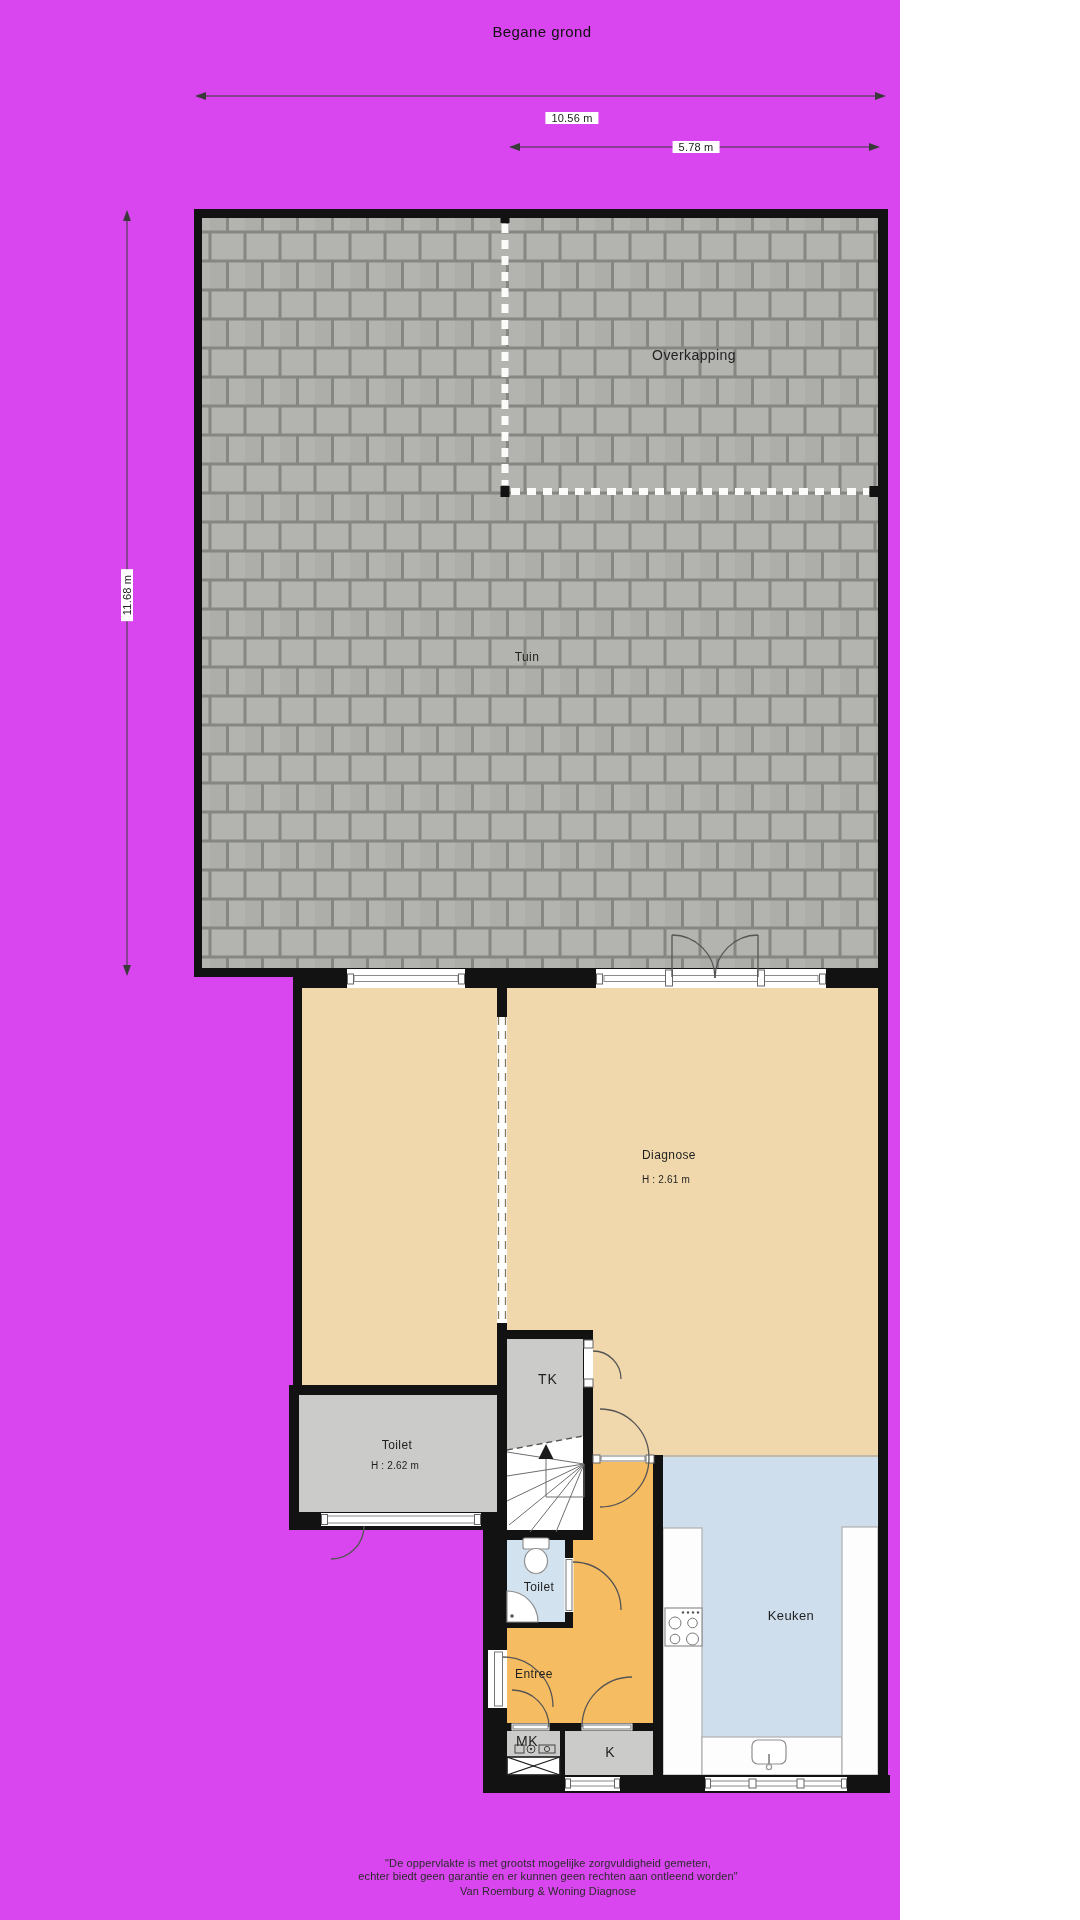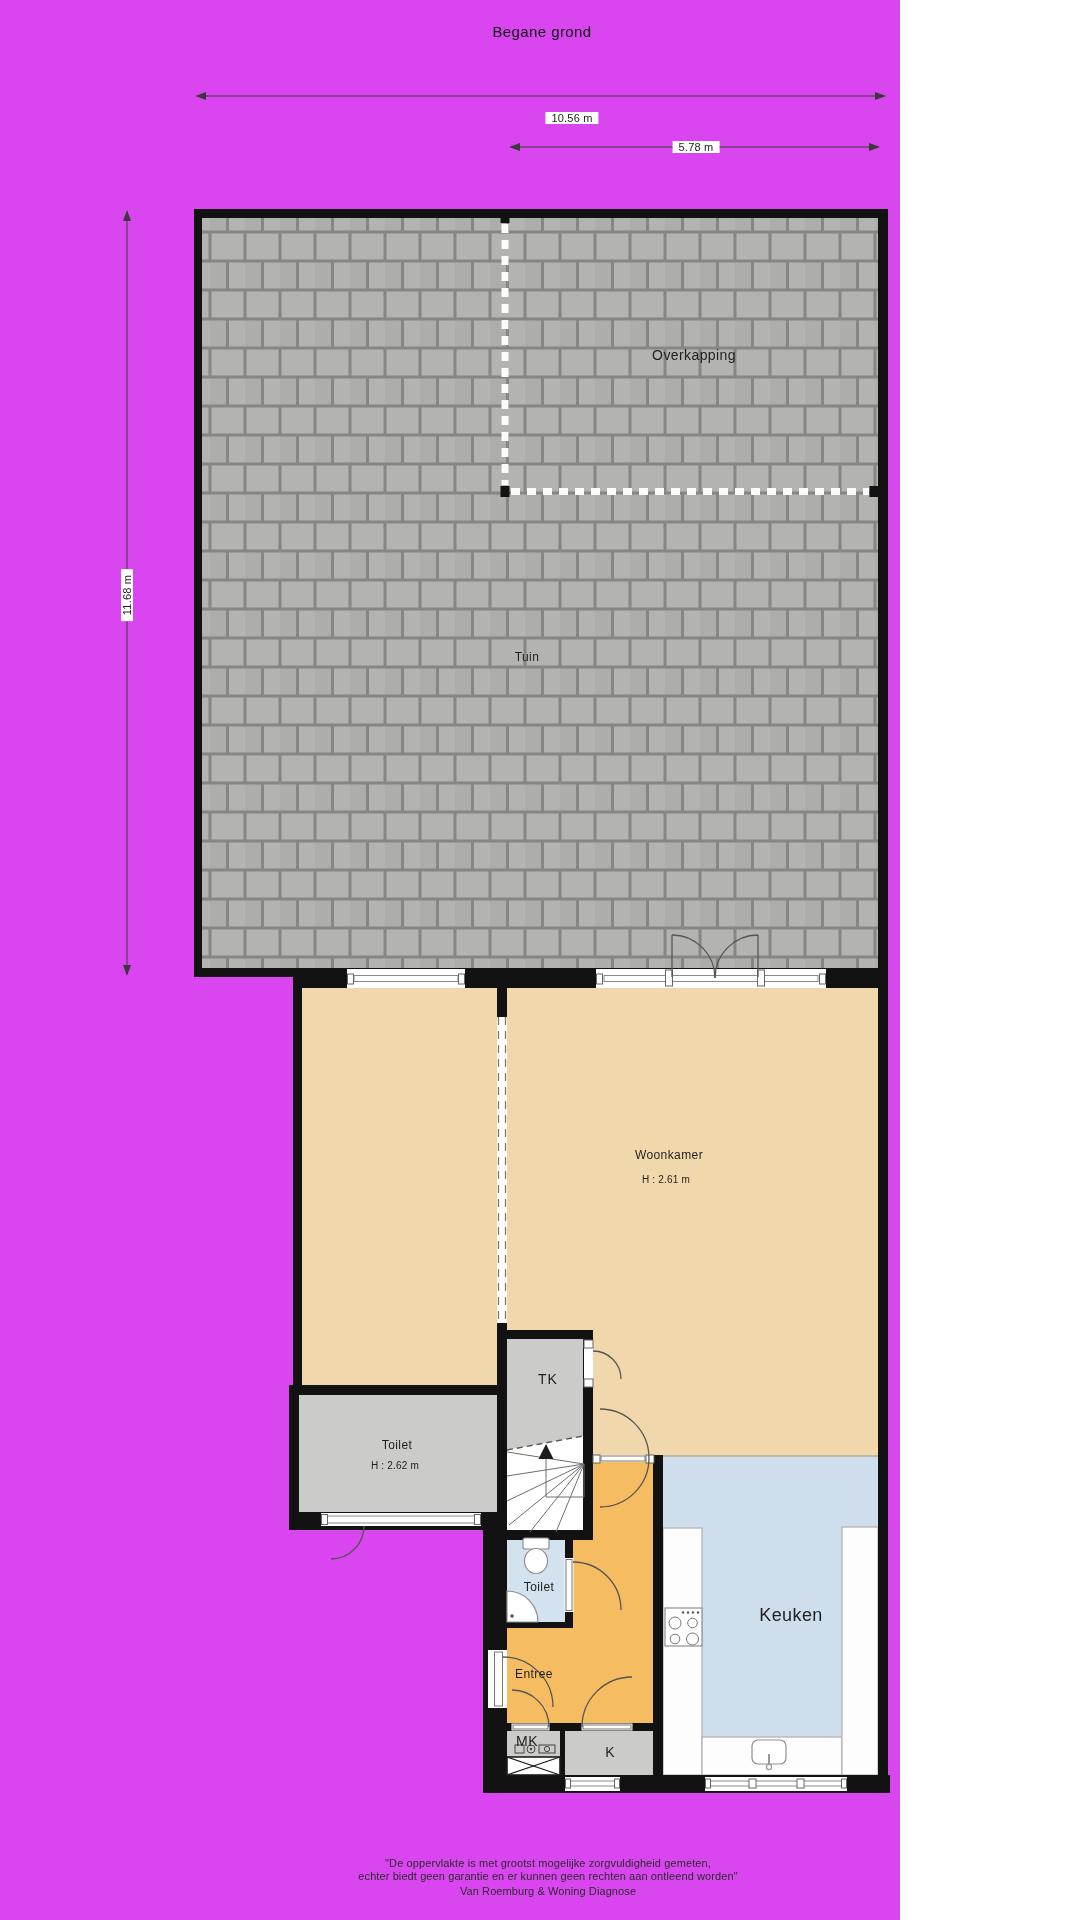--- a/index.html
+++ b/index.html
@@ -270,7 +270,7 @@
   <div class="lbl room" style="left:500px;top:657px;margin-left:27px;">Tuin</div>
   <div class="lbl room small" style="left:694px;top:355px;">Overkapping</div>
 
-  <div class="lbl room" style="left:669px;top:1155px;">Woonkamer</div>
+  <div class="lbl room" style="left:669px;top:1155px;">Diagnose</div>
   <div class="lbl sub" style="left:666px;top:1179px;">H : 2.61 m</div>
 
   <div class="lbl room" style="left:397px;top:1445px;">Toilet</div>

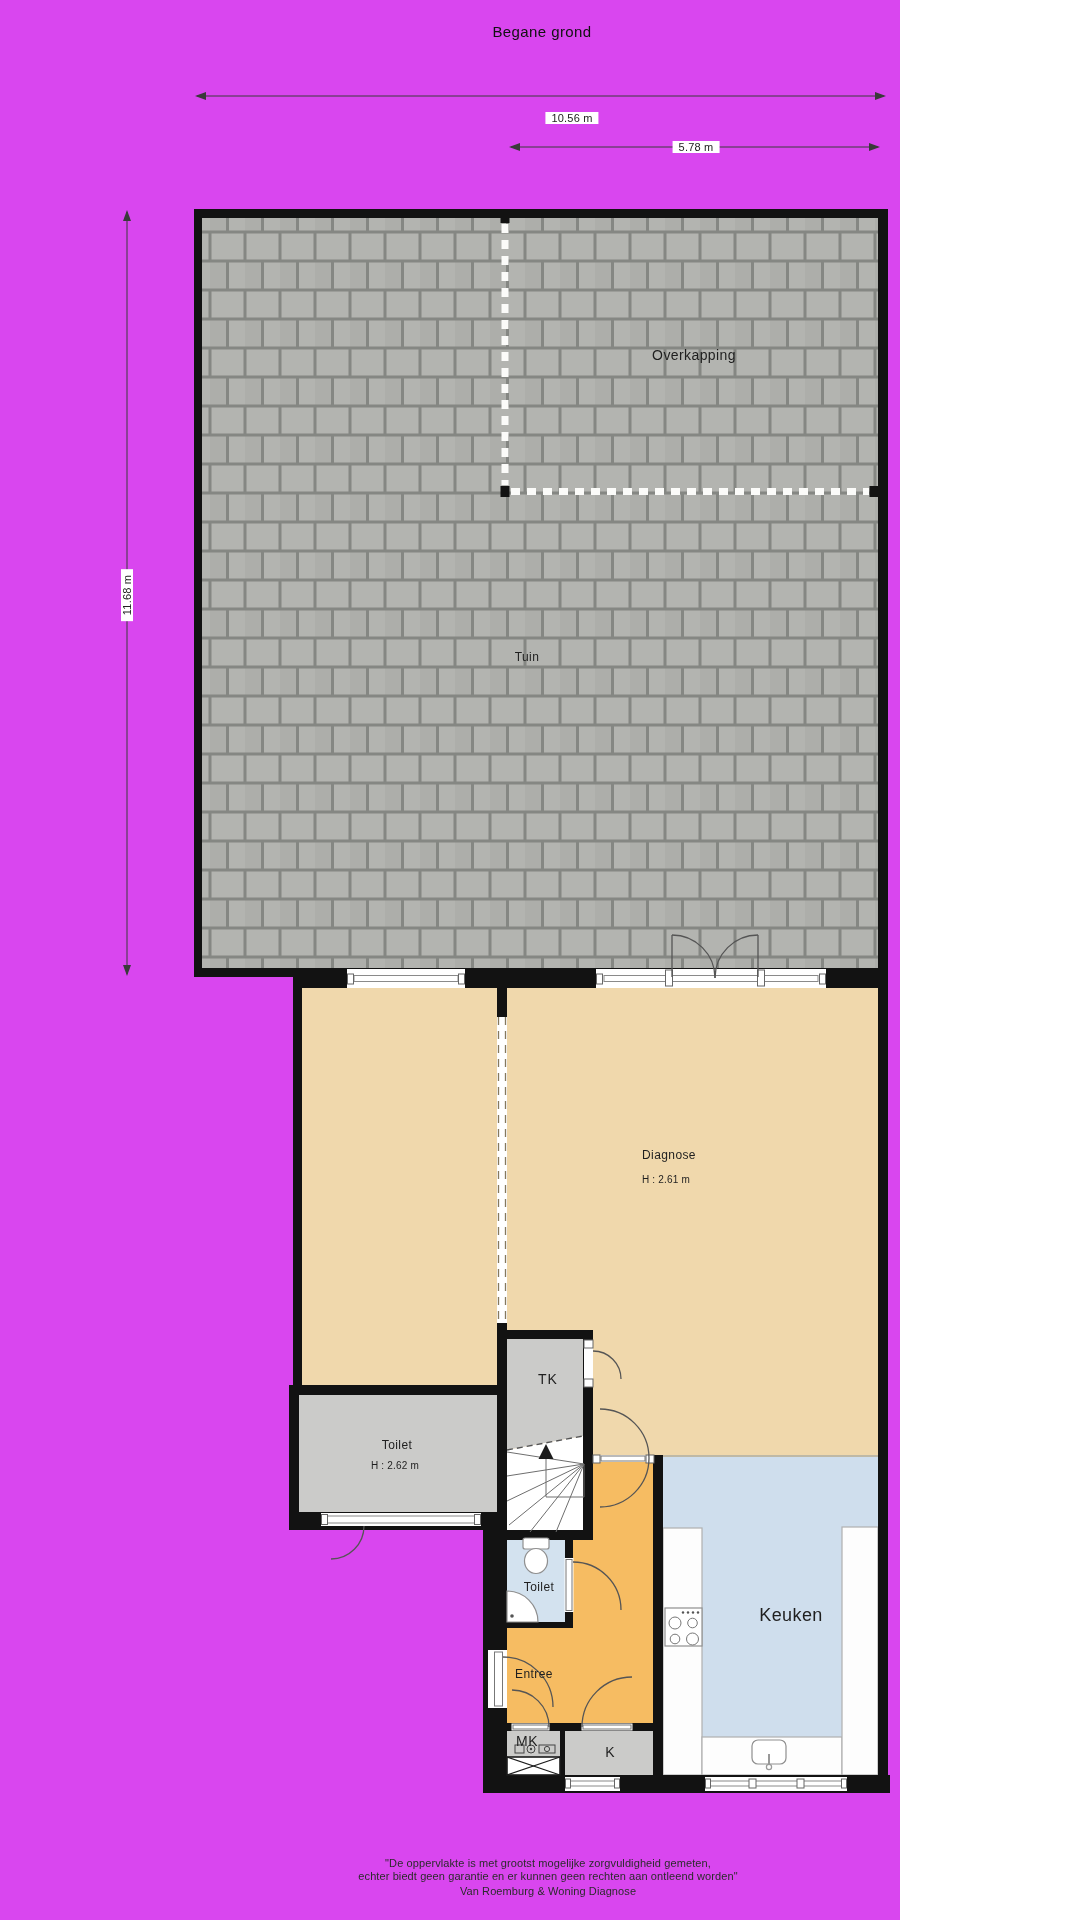--- a/index.html
+++ b/index.html
@@ -13,7 +13,7 @@
   .title{font-size:15px;color:#111;}
   .room{font-size:12px;}
   .room.small{font-size:14px;}
-  .room.big{font-size:18px;padding-left:40px;}
+  .room.big{font-size:13px;padding-left:40px;}
   .sub{font-size:10px;letter-spacing:.2px;}
   .dim{font-size:11px;background:#ffffff;padding:0 6px;letter-spacing:.2px;color:#222;}
   .footer{position:absolute;left:548px;transform:translateX(-50%);font-size:11px;line-height:13px;

